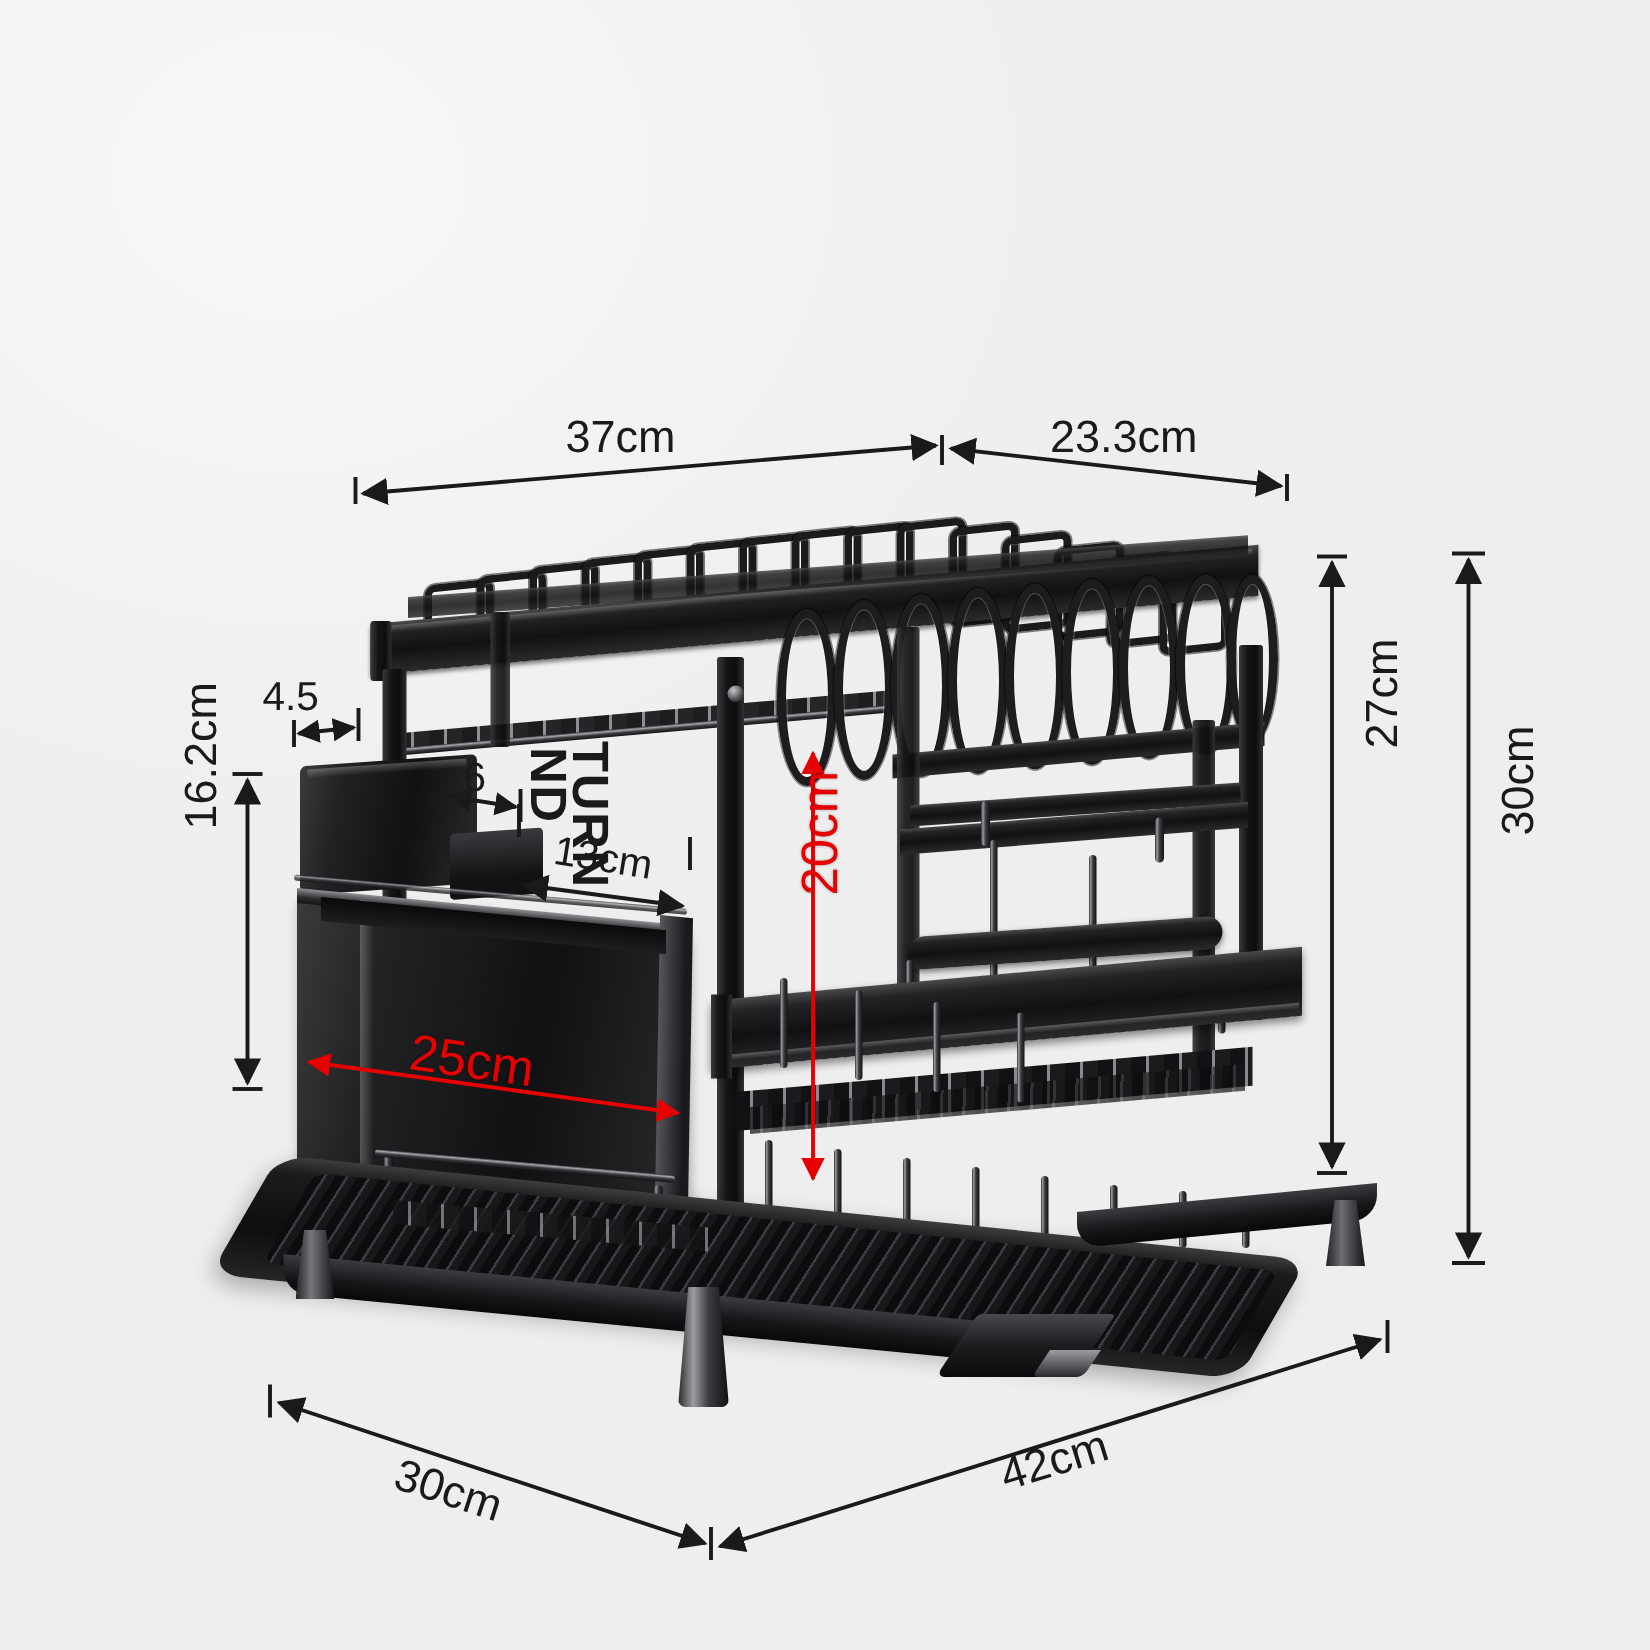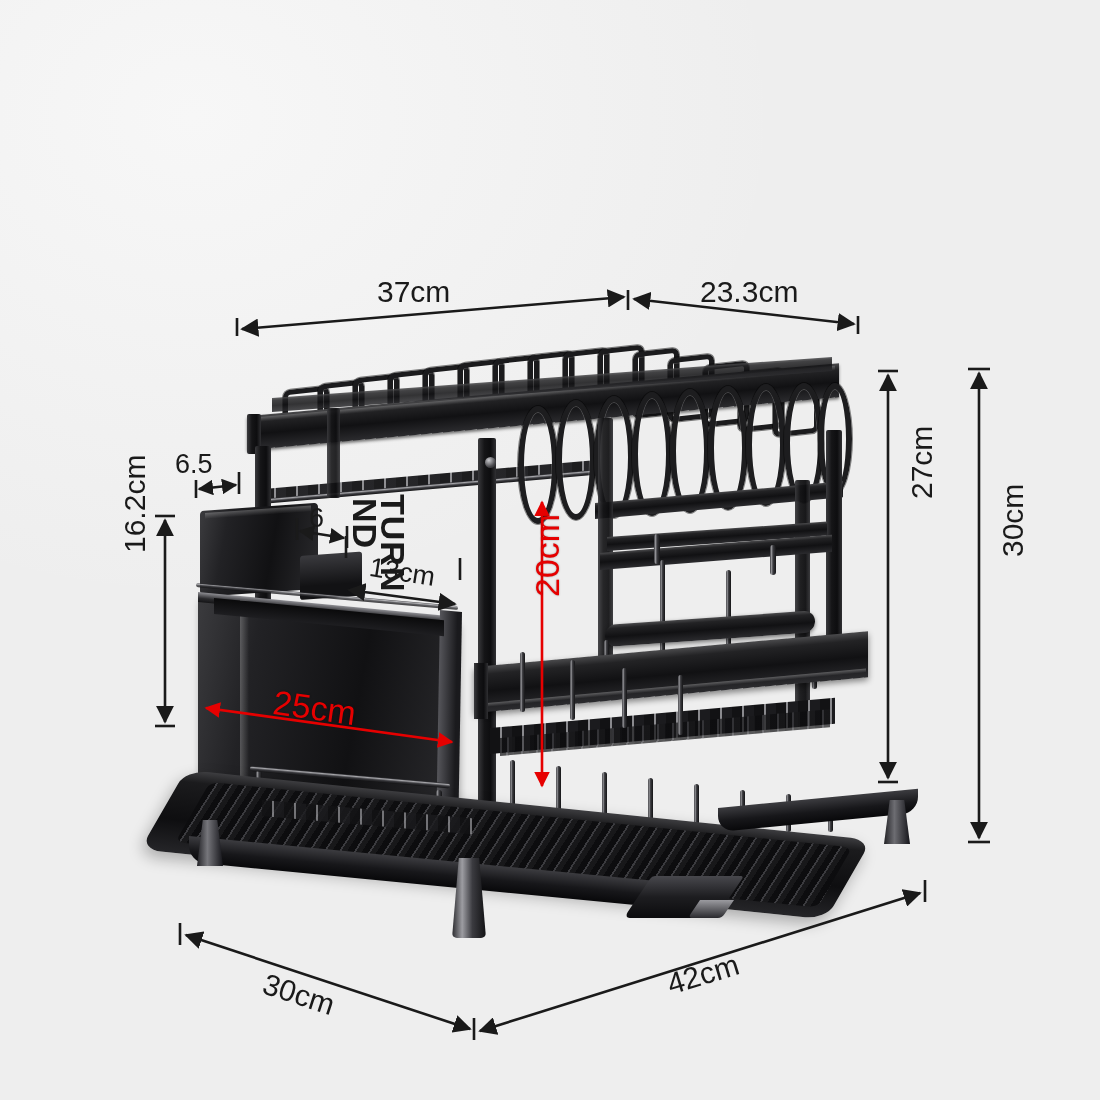--- a/index.html
+++ b/index.html
@@ -334,7 +334,7 @@
 
   <div class="lbl" style="left:700px; top:275px;">23.3cm</div>
 
-  <div class="lbl sm" style="left:175px; top:449px;">6.5</div>
+  <div class="lbl sm" style="left:175px; top:449px;">4.5</div>
 
   <div class="lbl sm" style="left:309px; top:503px;">6</div>
 

